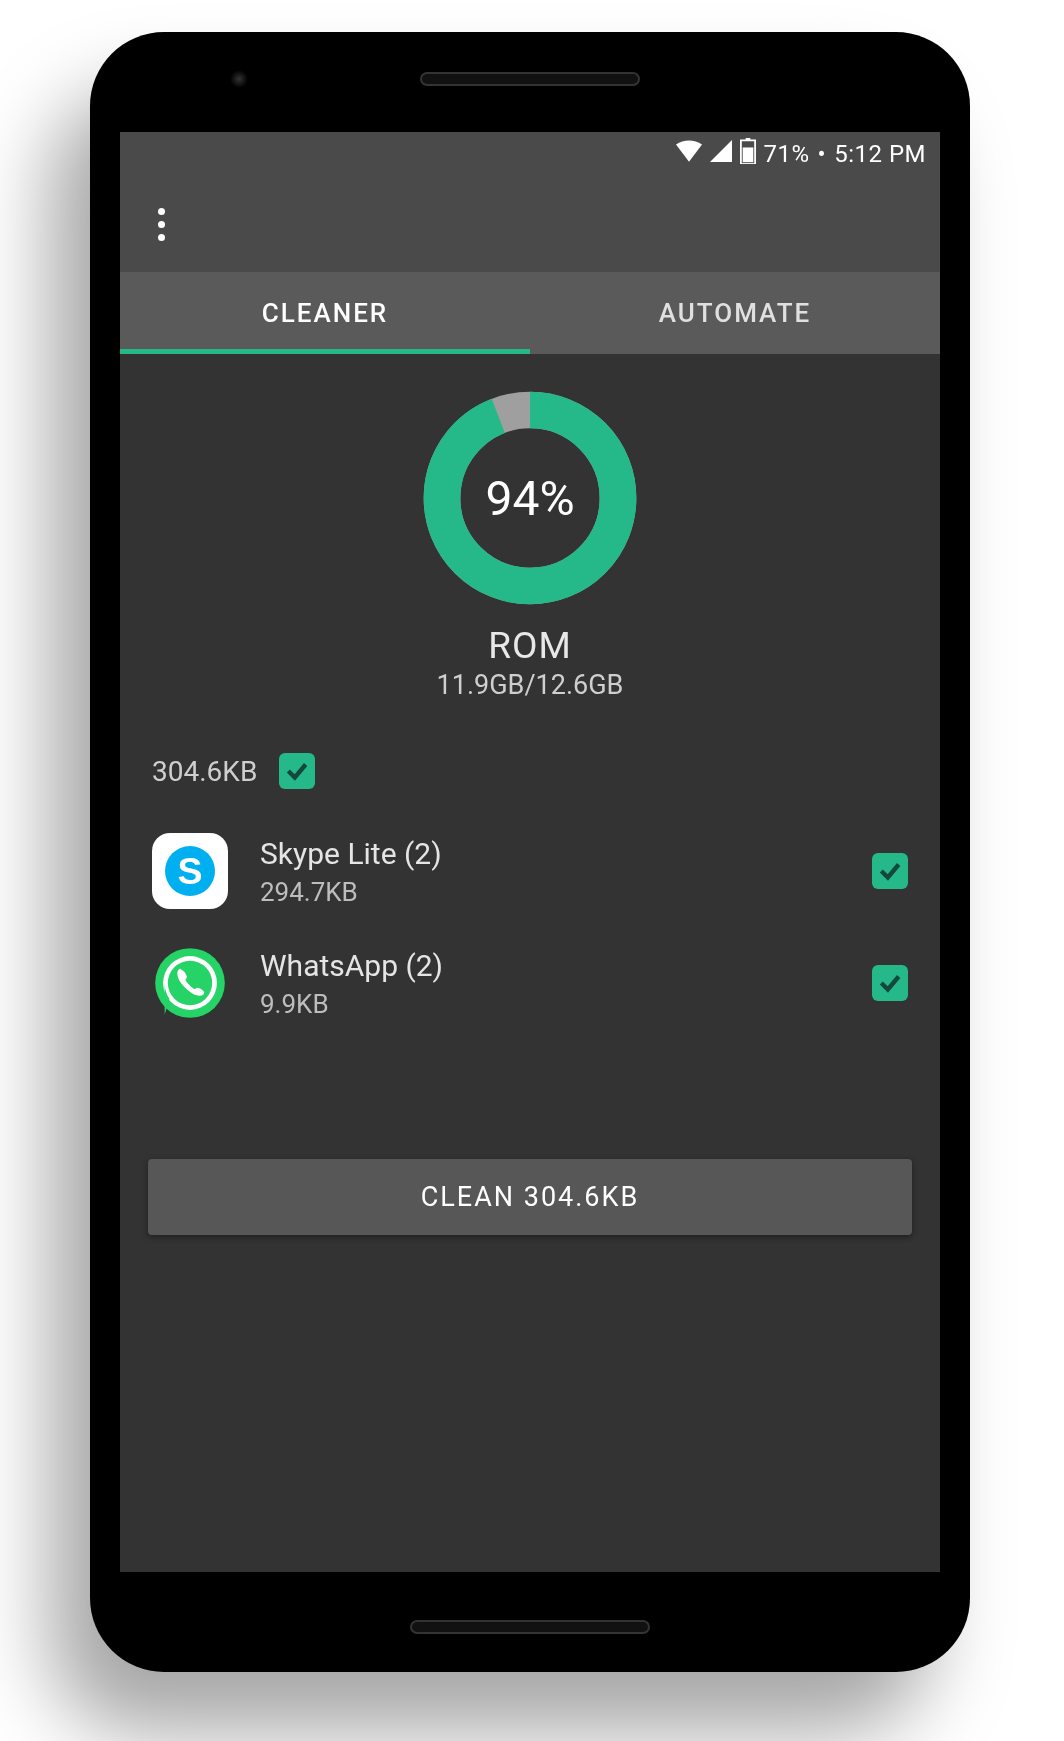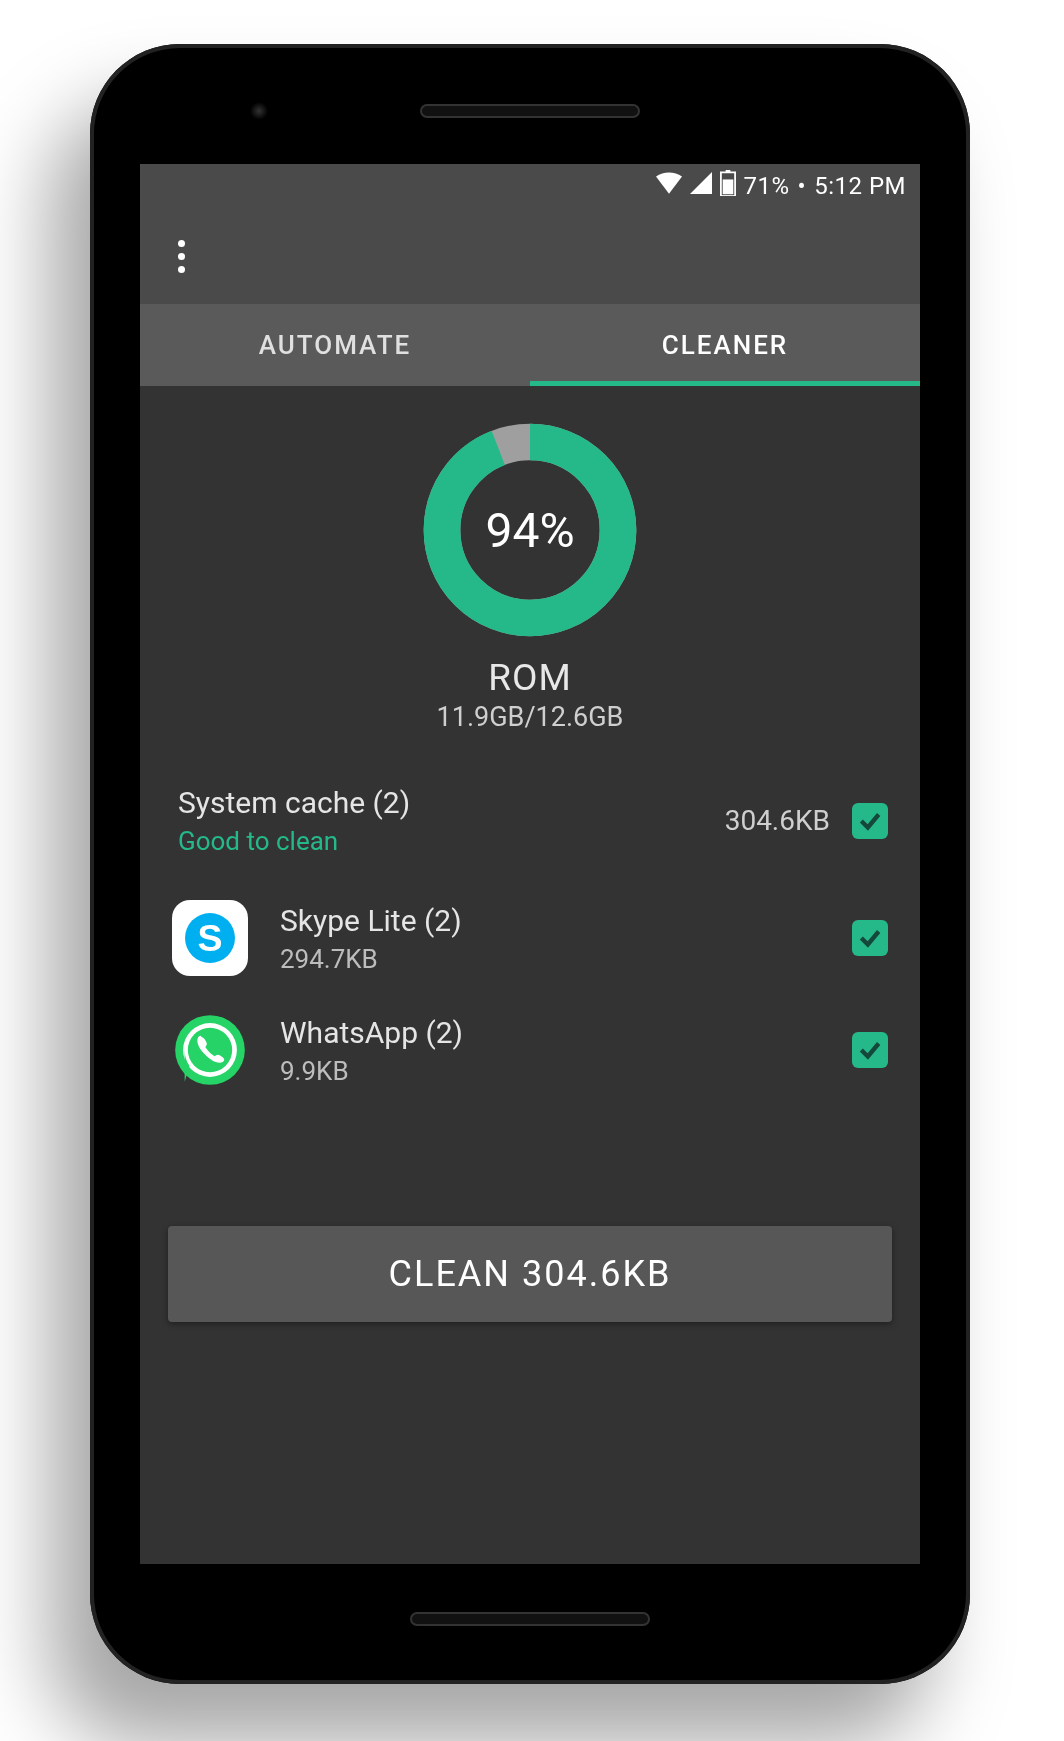--- a/index.html
+++ b/index.html
@@ -13,13 +13,12 @@
   .phone-frame {
     position: absolute;
     left: 90px;
-    top: 44px;
+    top: 32px;
     width: 880px;
     height: 1640px;
     background: #000;
     border-radius: 90px;
     box-shadow: -40px 60px 80px rgba(0,0,0,0.35), inset 0 0 0 4px #222;
-    padding: 20px;
   }
   .phone-inner {
     width: 100%;

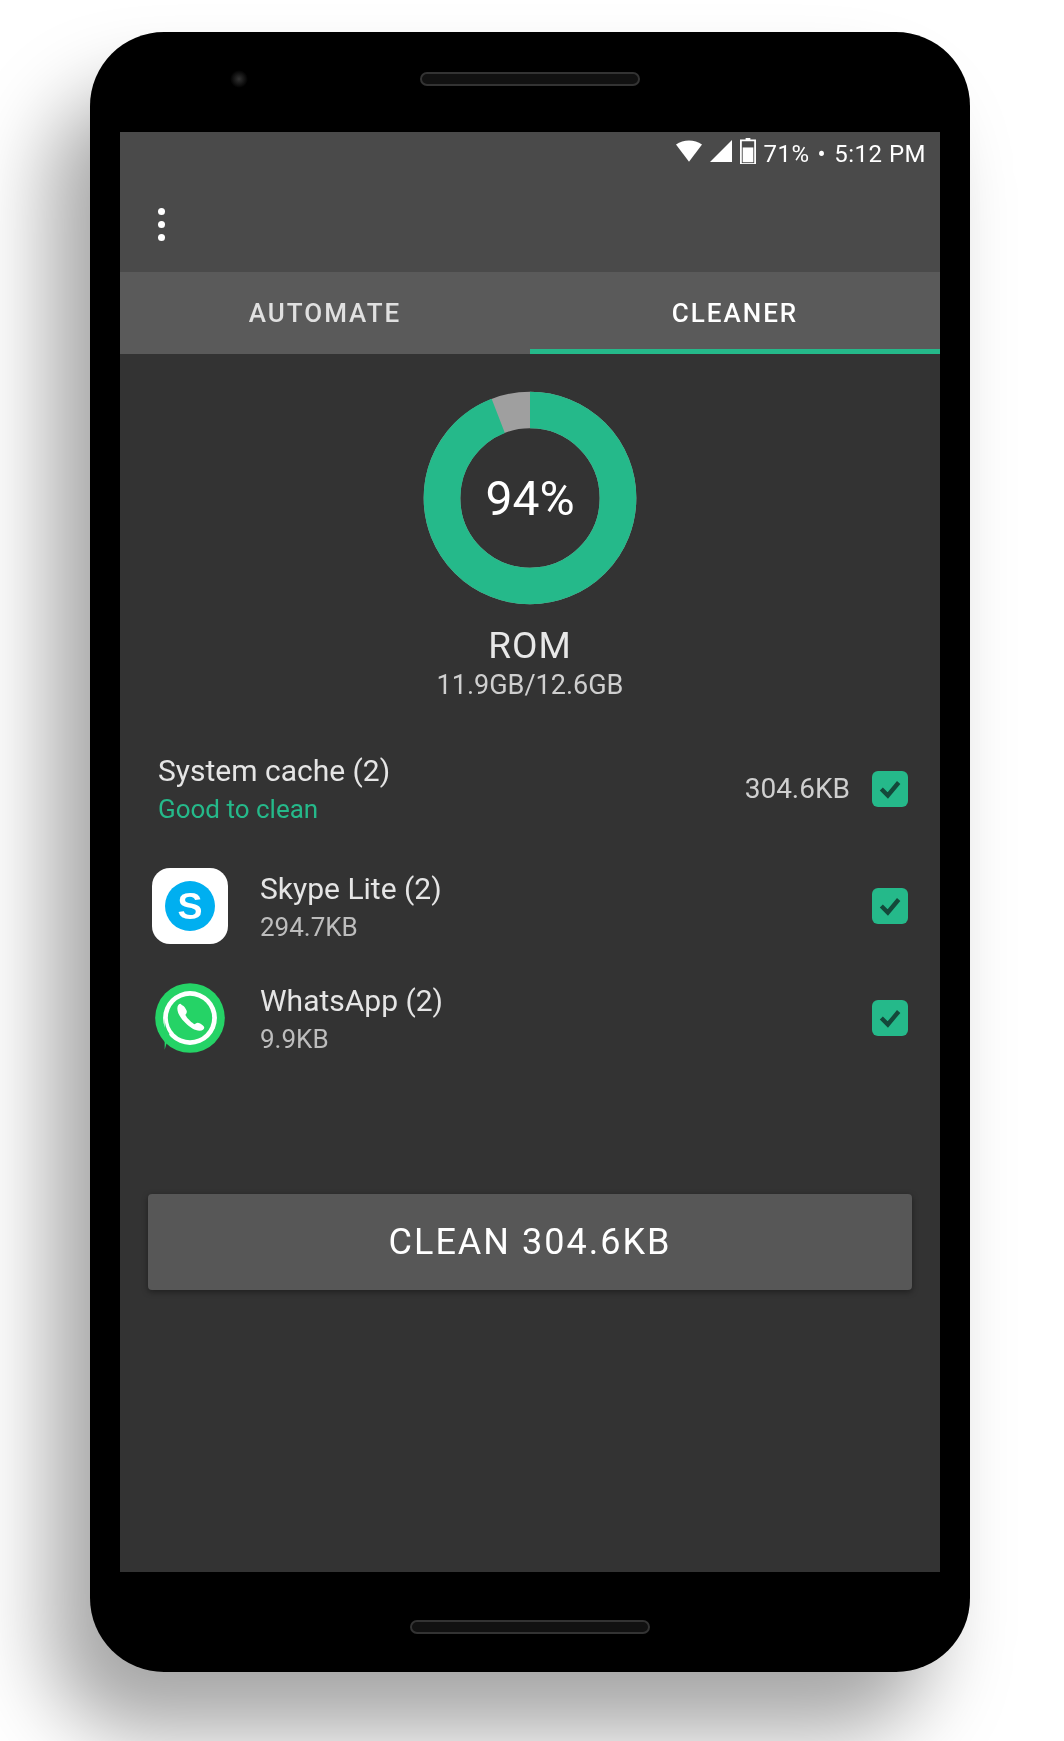--- a/index.html
+++ b/index.html
@@ -226,11 +226,11 @@
       </div>
 
       <div class="tabs">
+        <div class="tab active">
+          <span>CLEANER</span>
+        </div>
         <div class="tab">
           <span>AUTOMATE</span>
-        </div>
-        <div class="tab active">
-          <span>CLEANER</span>
         </div>
       </div>
 

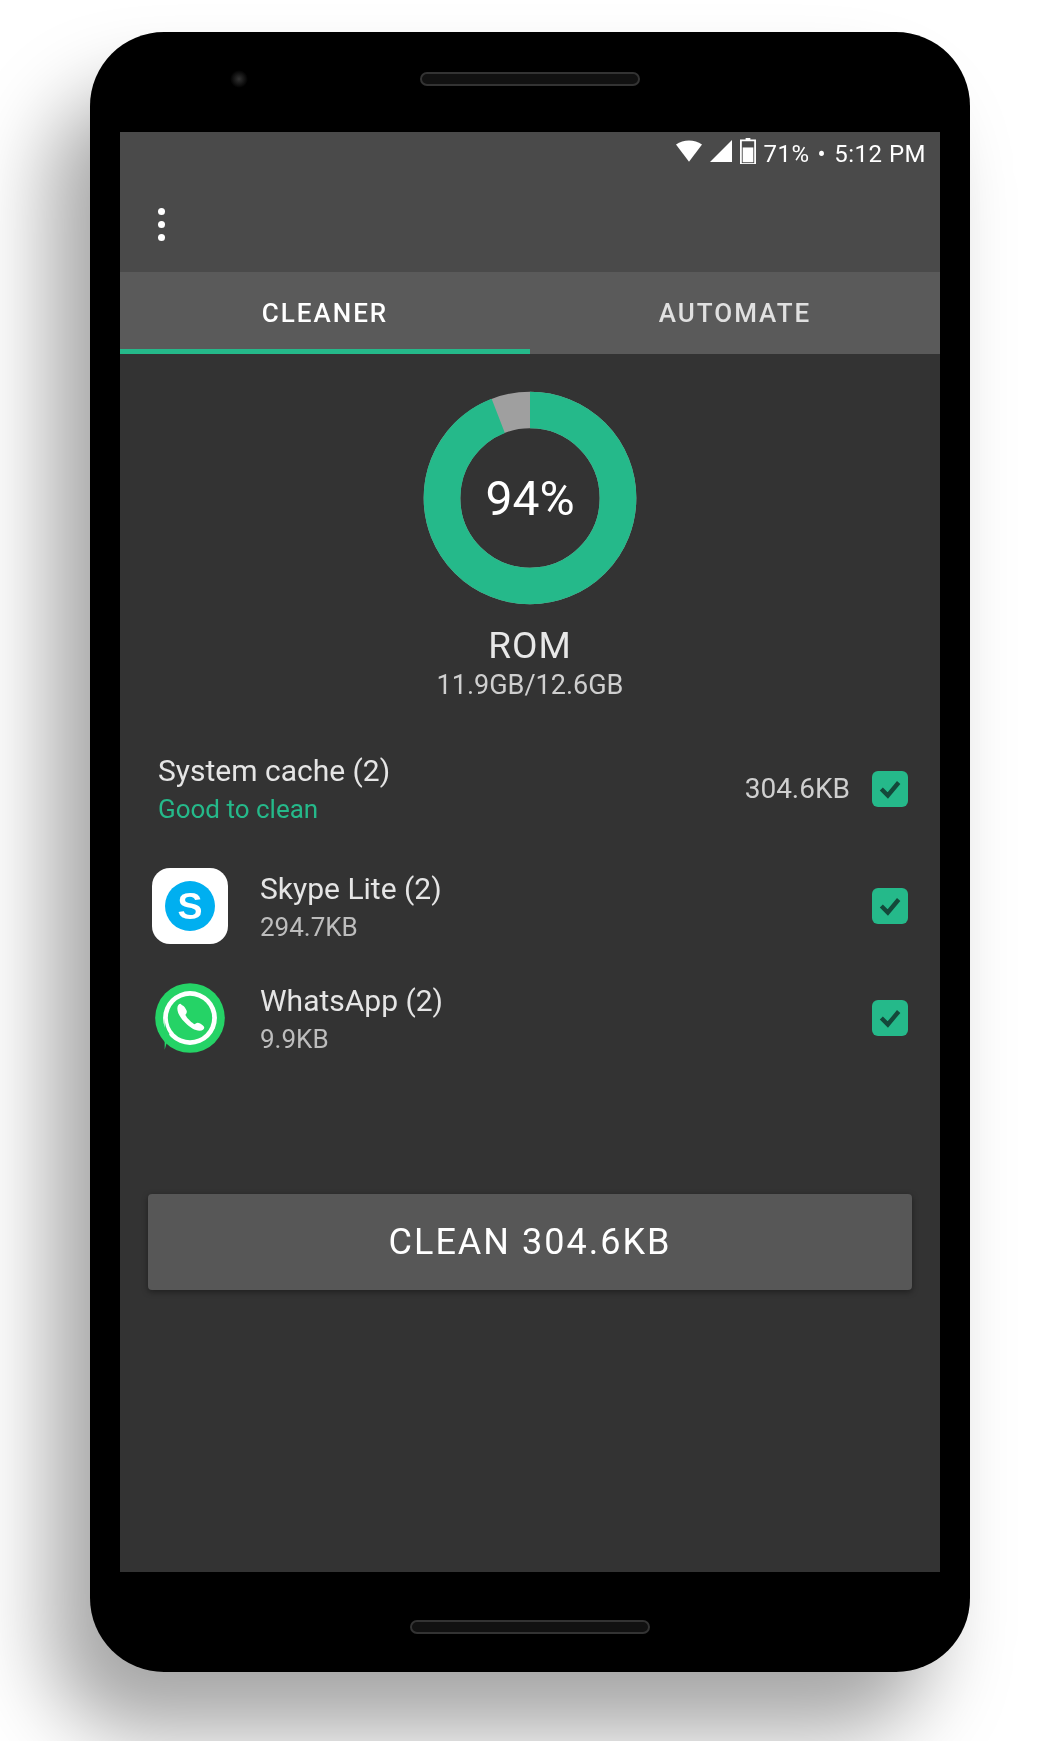--- a/index.html
+++ b/index.html
@@ -250,10 +250,6 @@
 
         <div class="row" style="padding-bottom:26px;">
           <div class="icon-box" style="width:0"></div>
-          <div class="info" style="padding-left:6px;">
-            <div class="line1">System cache (2)</div>
-            <div class="line2 good">Good to clean</div>
-          </div>
           <div class="right">
             <div class="size-text">304.6KB</div>
             <div class="chk">

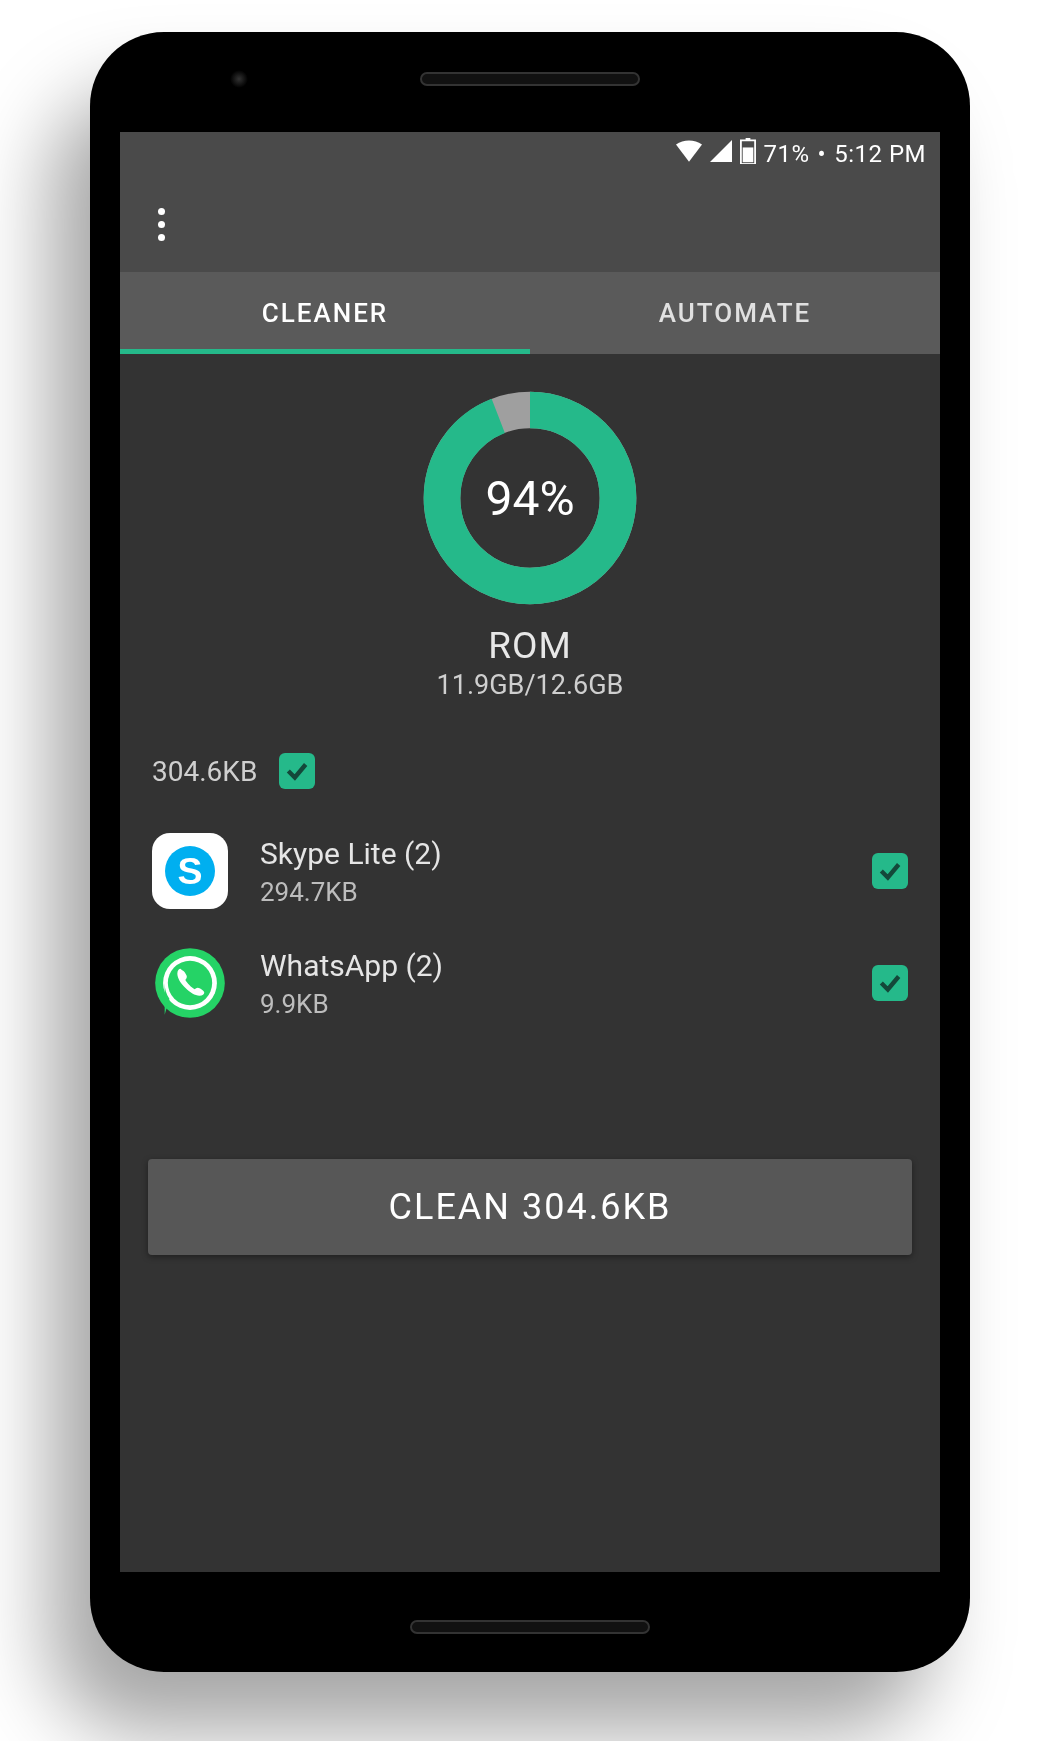--- a/index.html
+++ b/index.html
@@ -171,13 +171,13 @@
   
   .clean-btn {
     margin: 120px 28px 0 28px;
-    height: 96px;
+    height: 76px;
     background:#575757;
     display:flex;
     align-items:center;
     justify-content:center;
     color:#fff;
-    font-size:36px;
+    font-size:27px;
     letter-spacing:2px;
     border-radius:4px;
     cursor:pointer;

